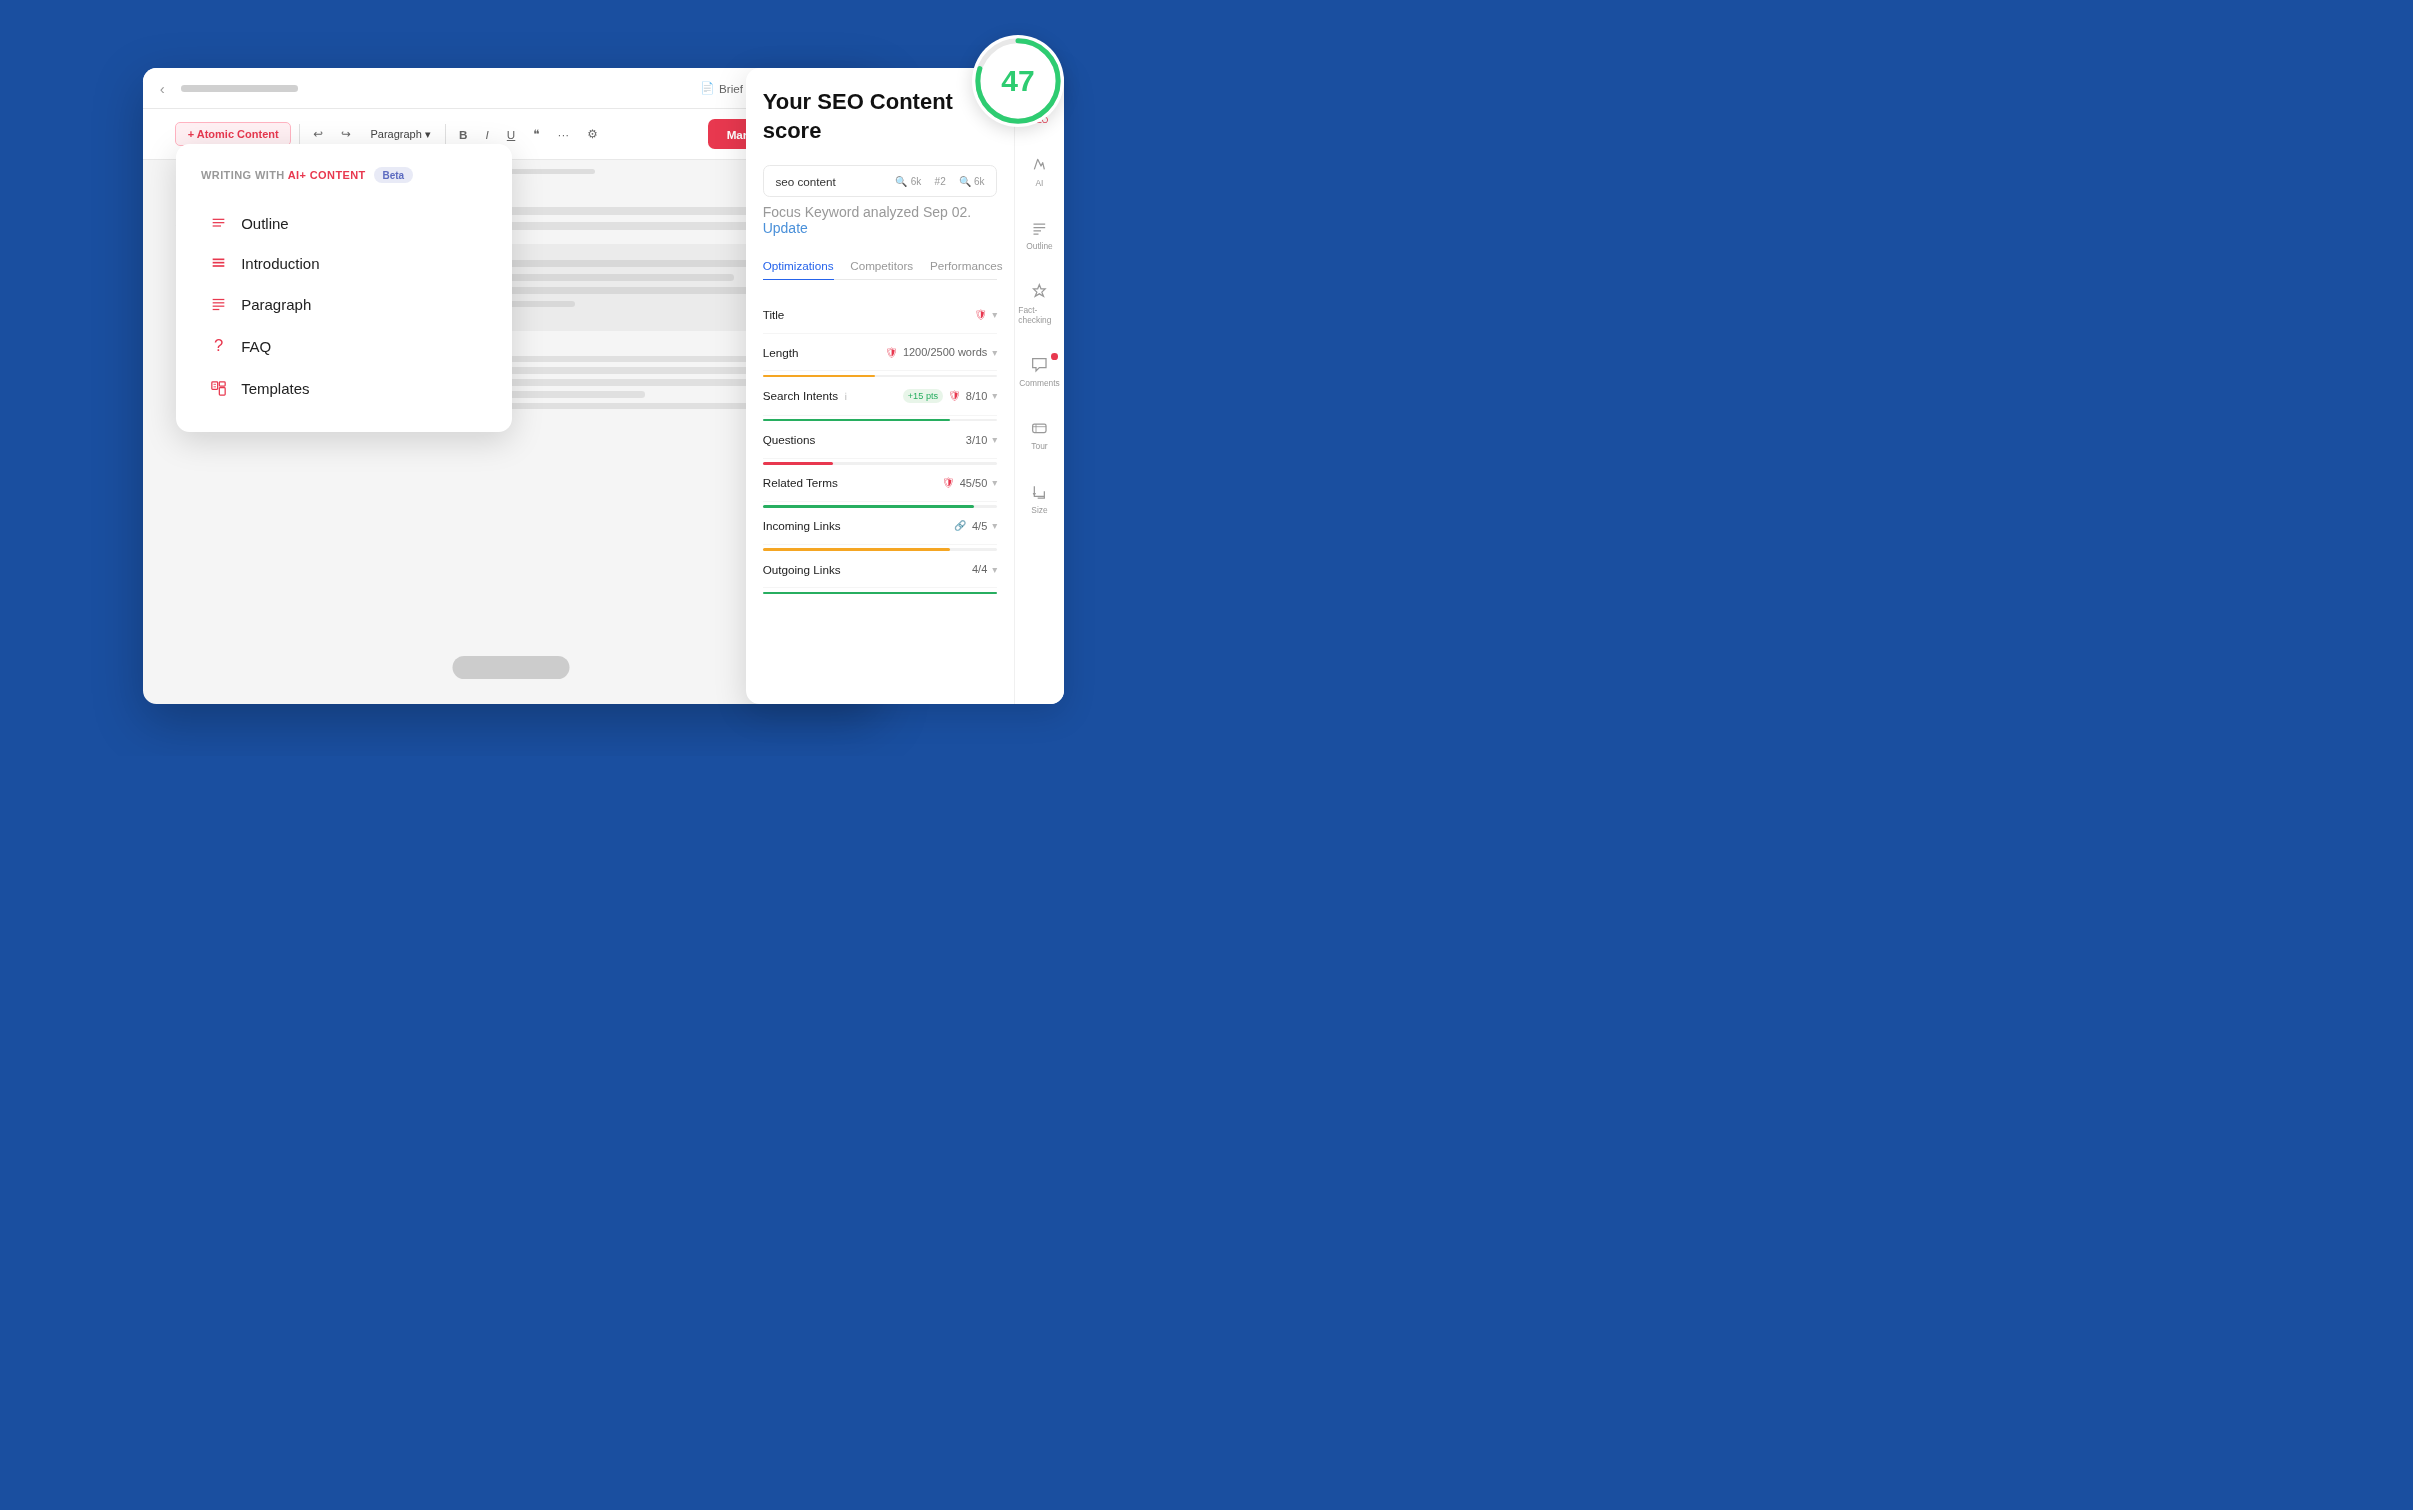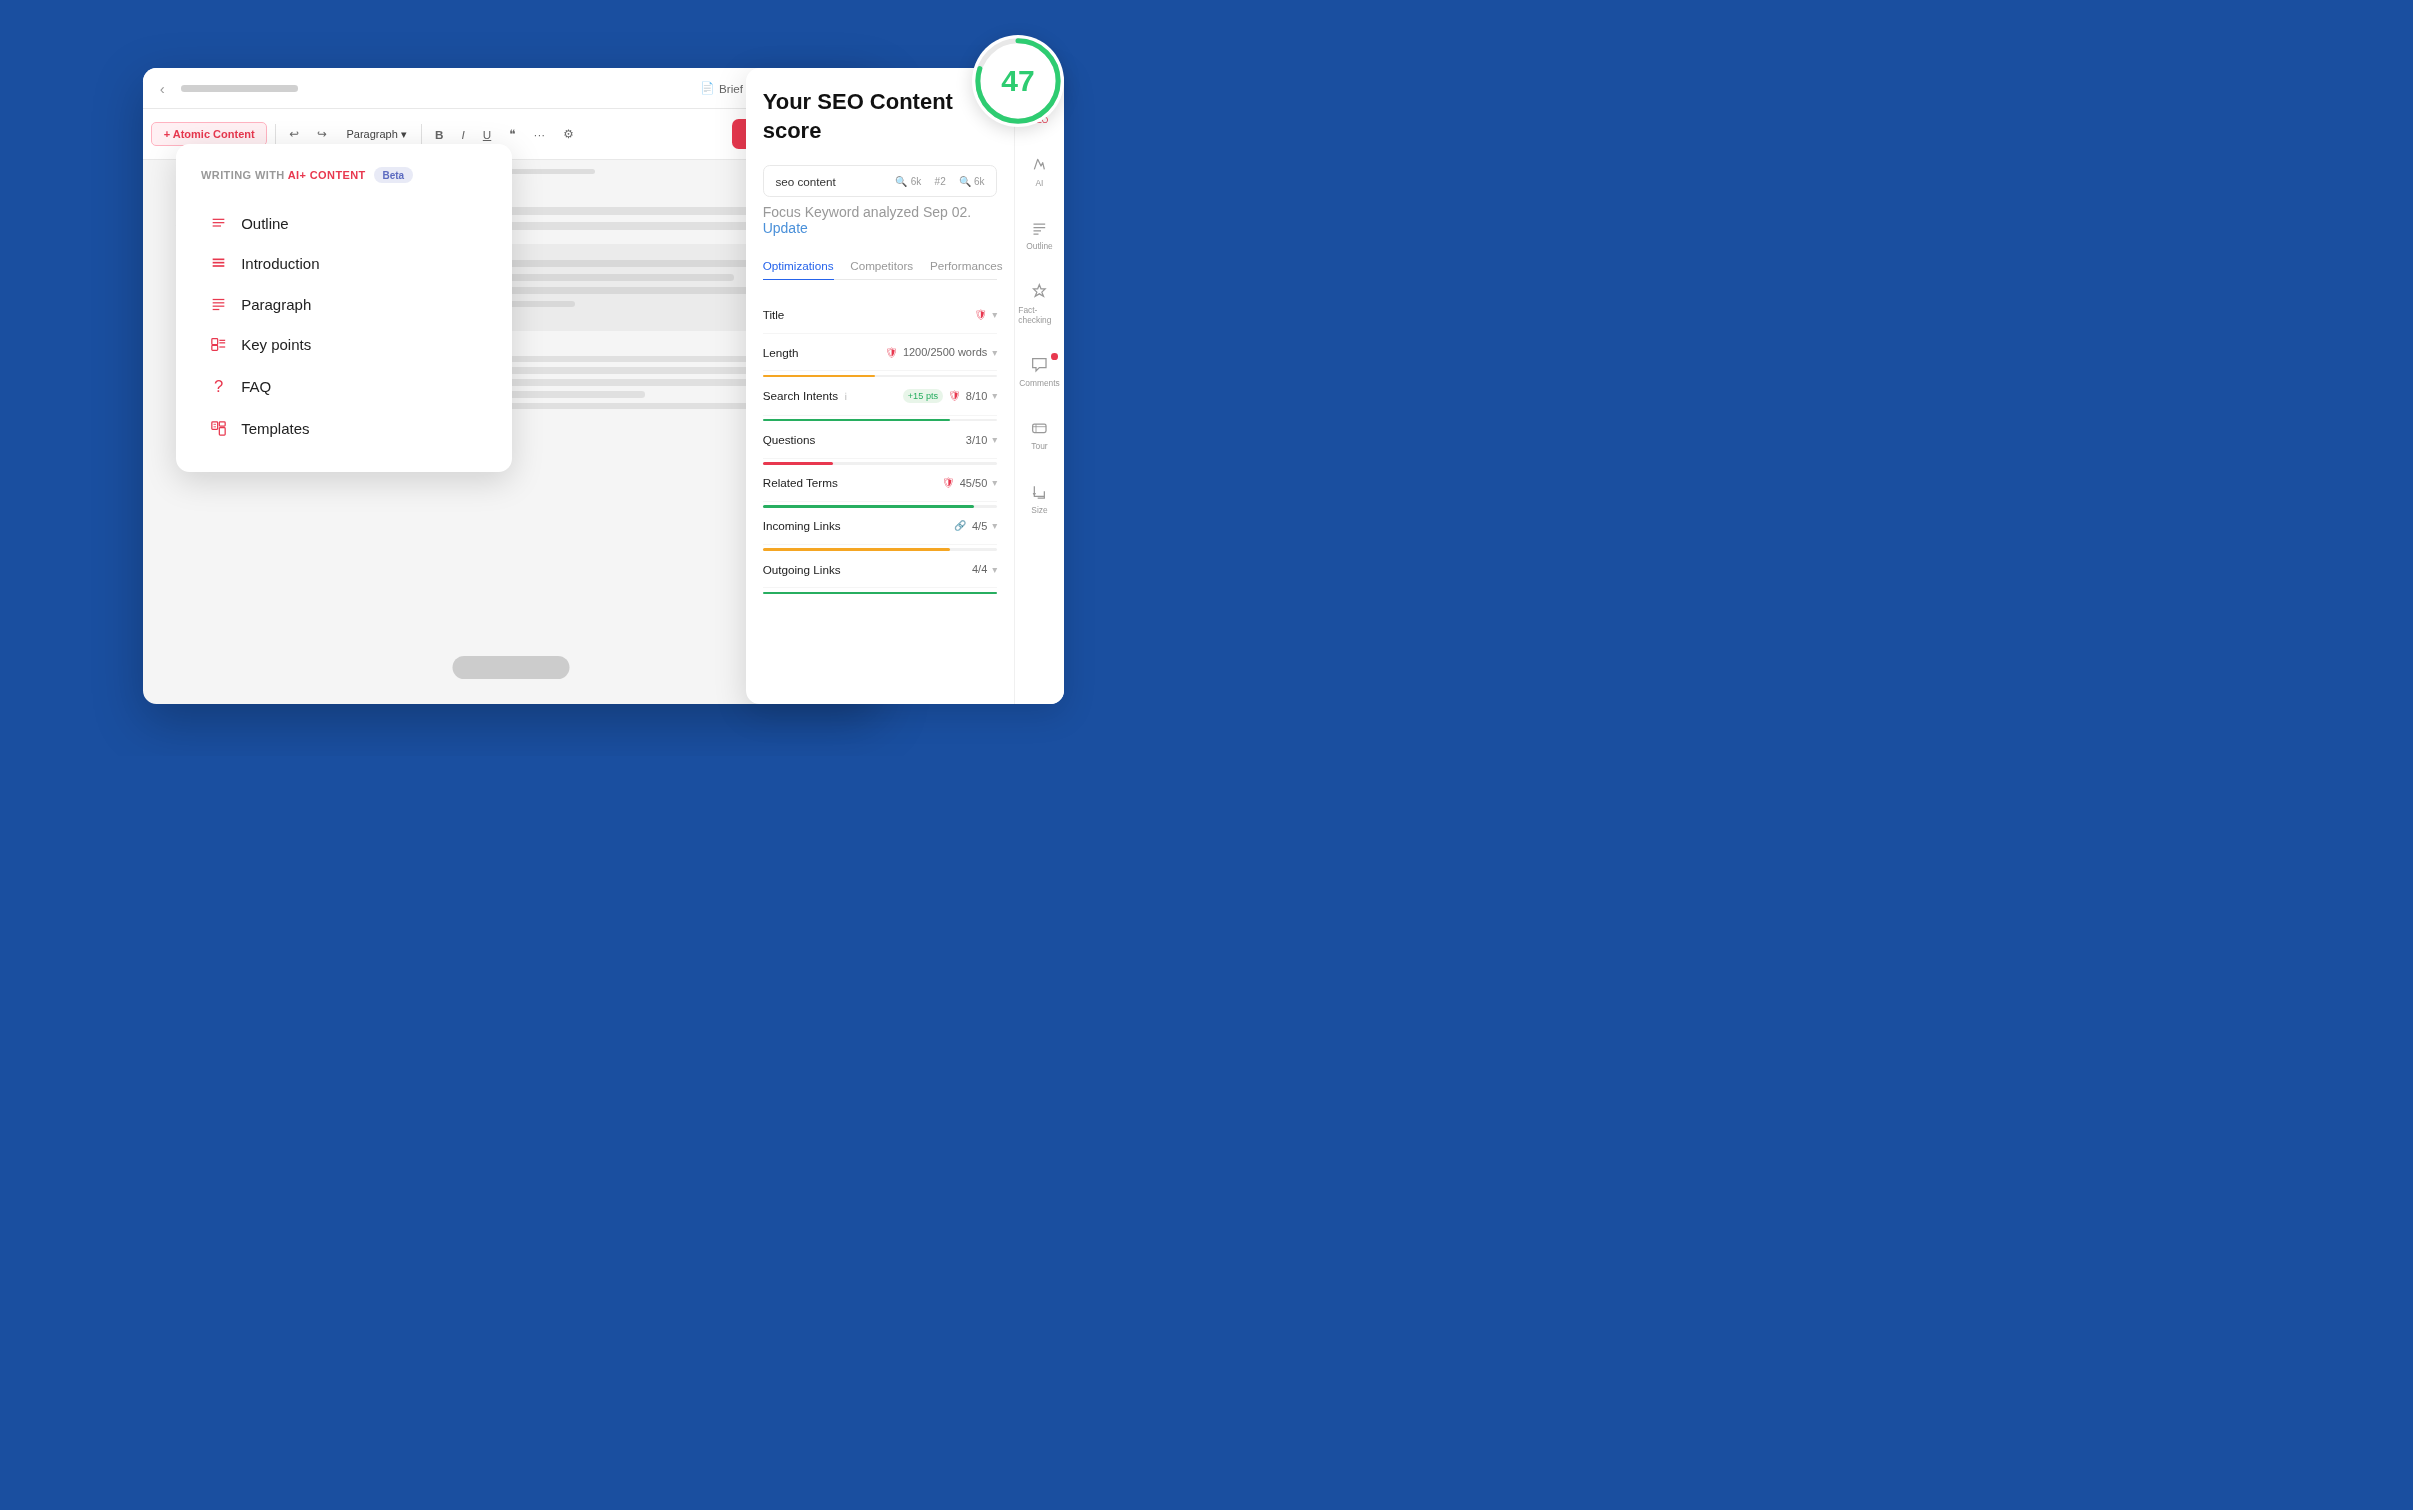--- a/index.html
+++ b/index.html
@@ -102,7 +102,7 @@
     
     .toolbar {
       background: white;
-      padding: 10px 8px;
+      padding: 10px 32px;
       display: flex;
       align-items: center;
       gap: 8px;

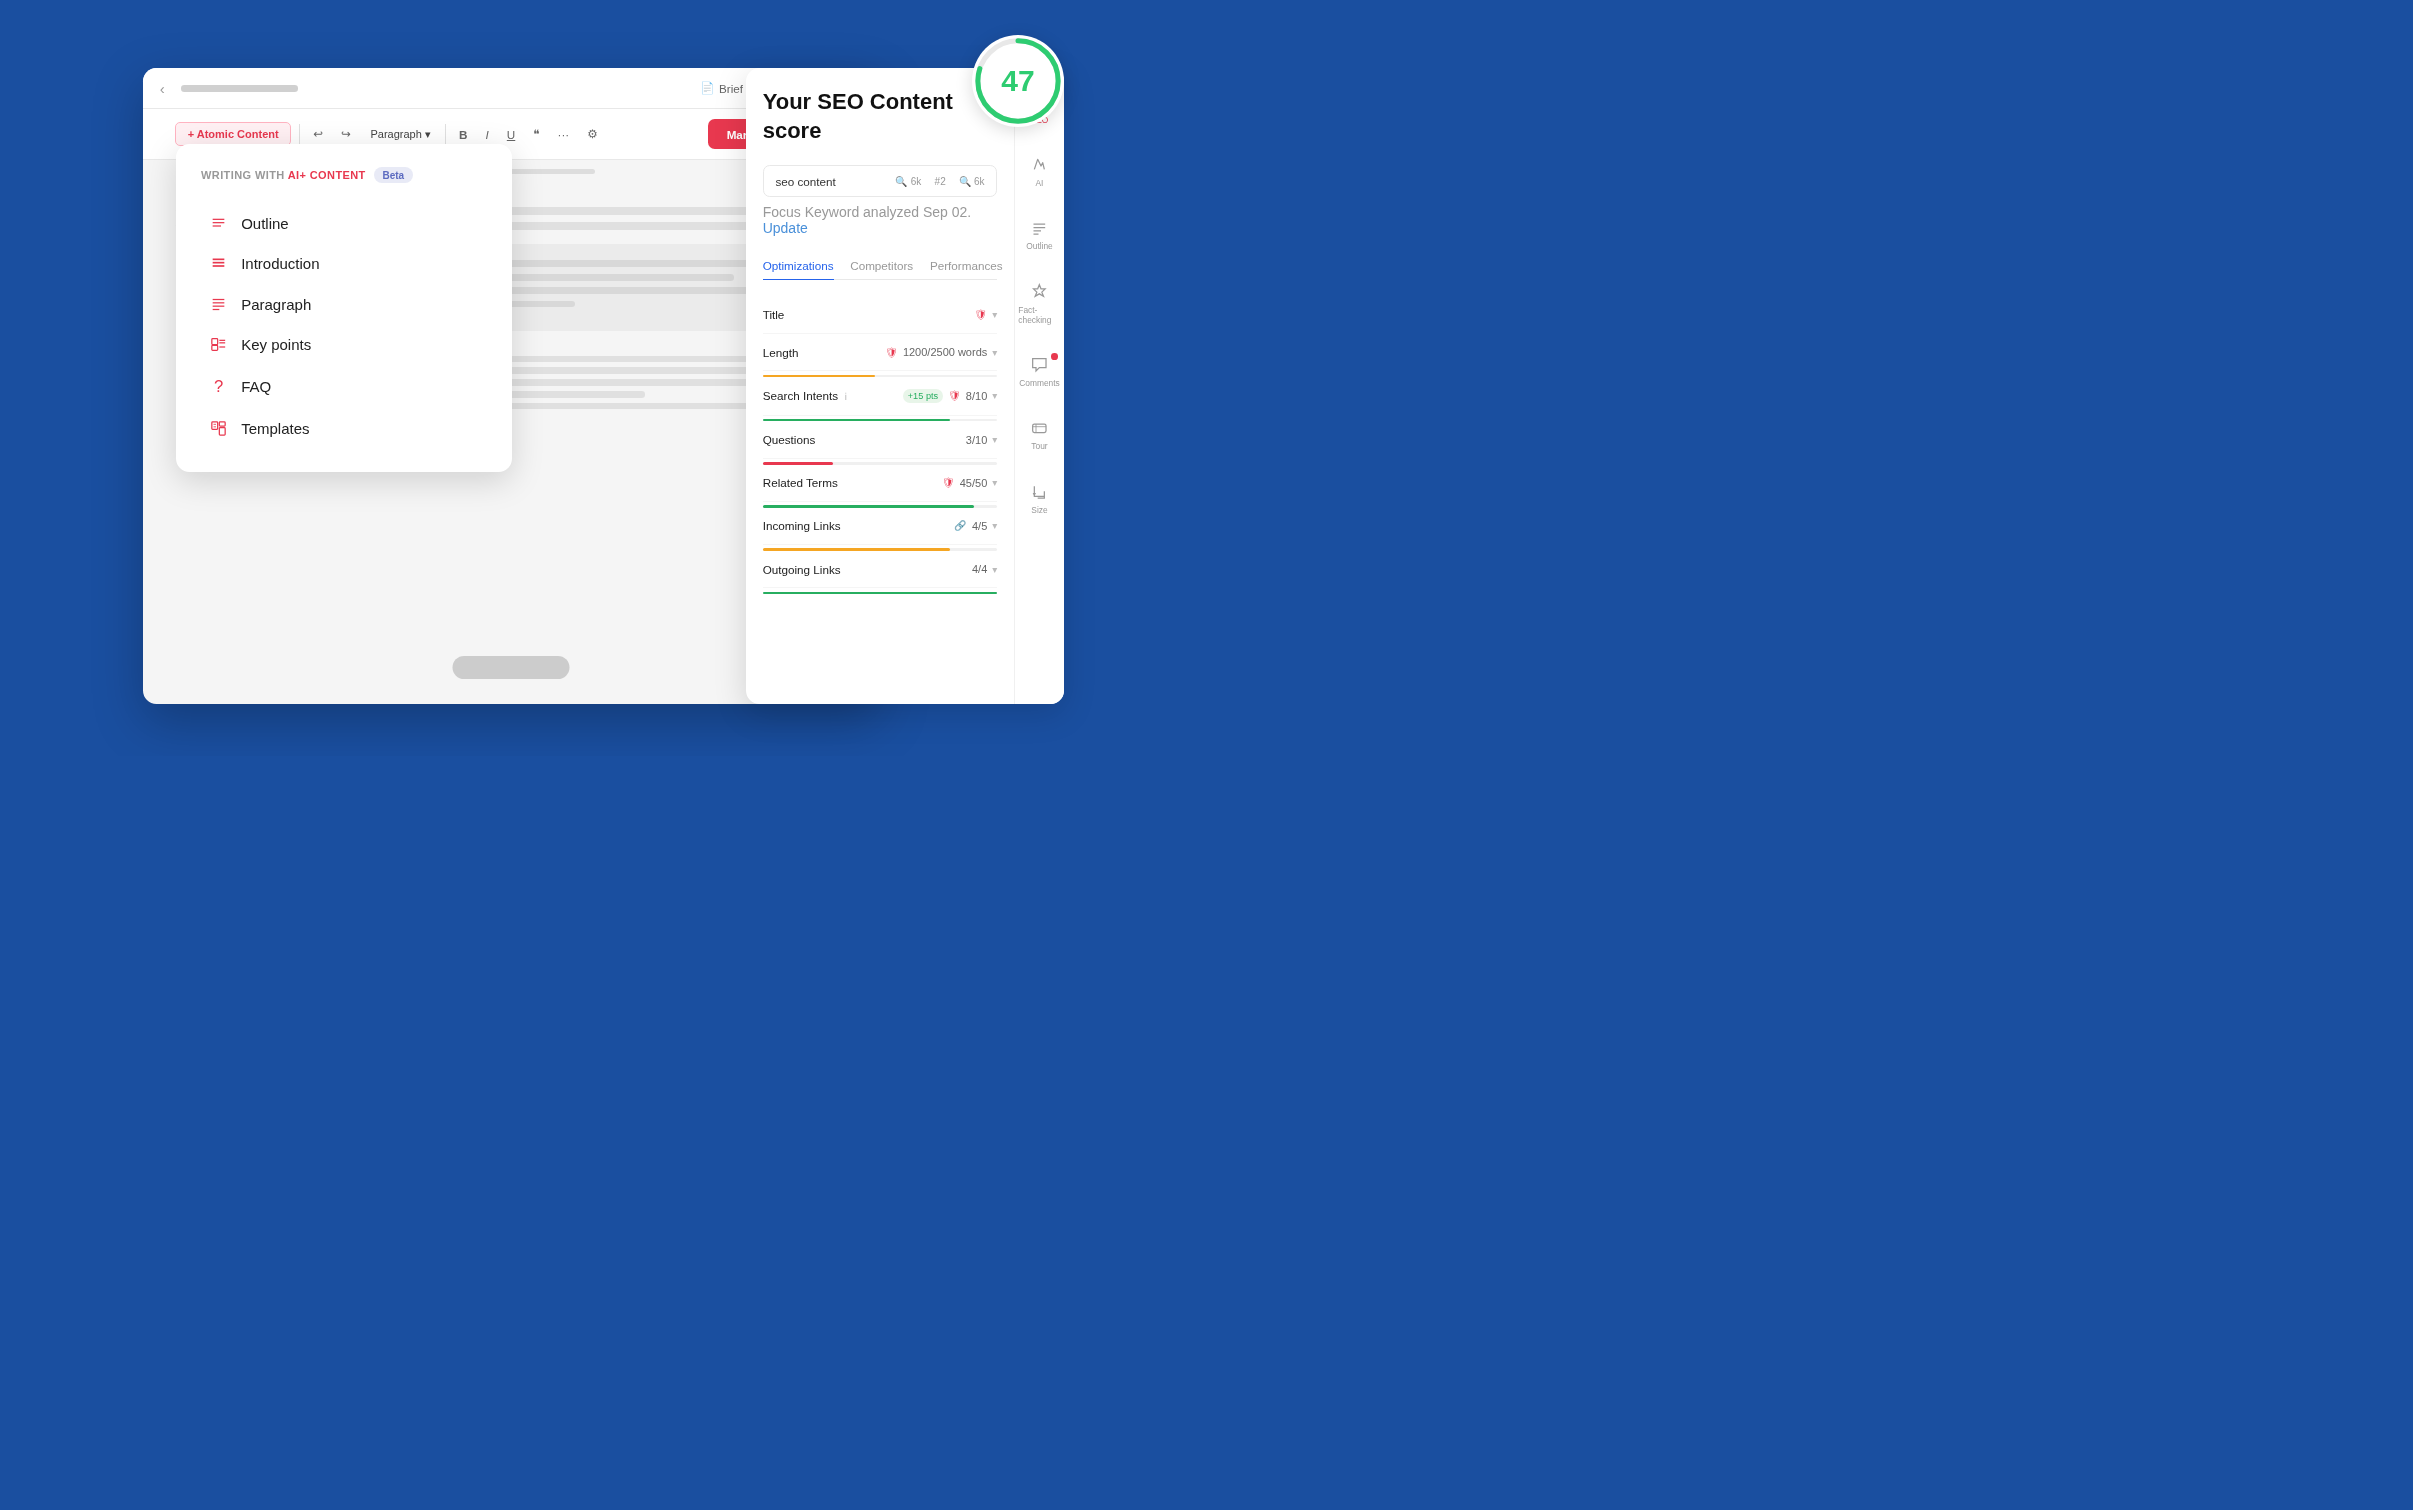--- a/index.html
+++ b/index.html
@@ -574,18 +574,6 @@
       <span class="ai-menu-label">Paragraph</span>
     </div>
 
-    <div class="ai-menu-item">
-      <span class="ai-menu-icon">
-        <svg width="15" height="15" viewBox="0 0 18 18" fill="none">
-          <rect x="1" y="2" width="7" height="7" stroke="#e8384f" stroke-width="1.5" rx="1"></rect>
-          <line x1="10" y1="4" x2="17" y2="4" stroke="#e8384f" stroke-width="1.5"></line>
-          <line x1="10" y1="7" x2="17" y2="7" stroke="#e8384f" stroke-width="1.5"></line>
-          <rect x="1" y="10" width="7" height="6" stroke="#e8384f" stroke-width="1.5" rx="1"></rect>
-          <line x1="10" y1="12" x2="17" y2="12" stroke="#e8384f" stroke-width="1.5"></line>
-        </svg>
-      </span>
-      <span class="ai-menu-label">Key points</span>
-    </div>
 
     <div class="ai-menu-item">
       <span class="ai-menu-icon" style="font-size:16.7px; color: #e8384f;">?</span>

